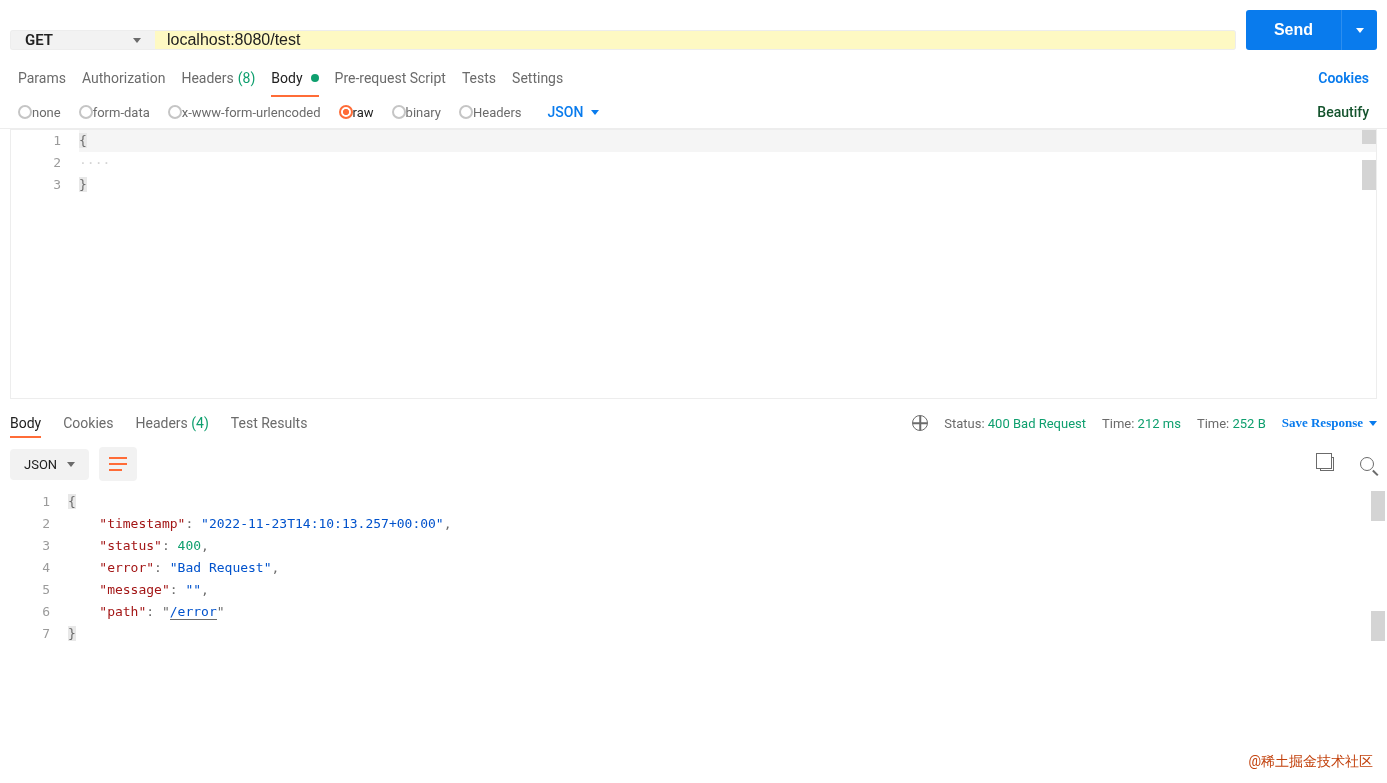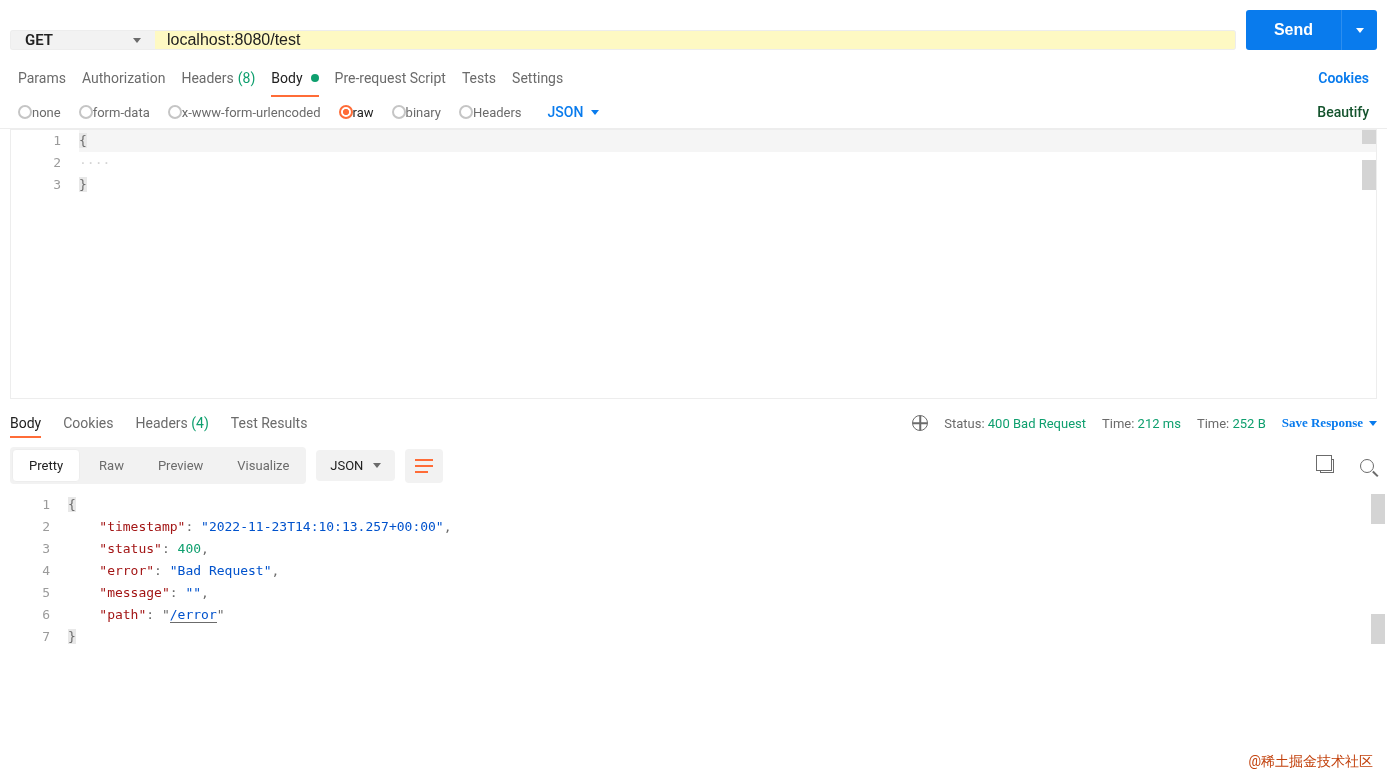--- a/index.html
+++ b/index.html
@@ -202,12 +202,6 @@
 </div>
 
 <div class="resp-controls">
-  <div class="pill-group">
-    <div class="pill active">Pretty</div>
-    <div class="pill">Raw</div>
-    <div class="pill">Preview</div>
-    <div class="pill">Visualize</div>
-  </div>
   <div class="dd-box">
     <span>JSON</span>
     <span class="chev-sm"></span>

